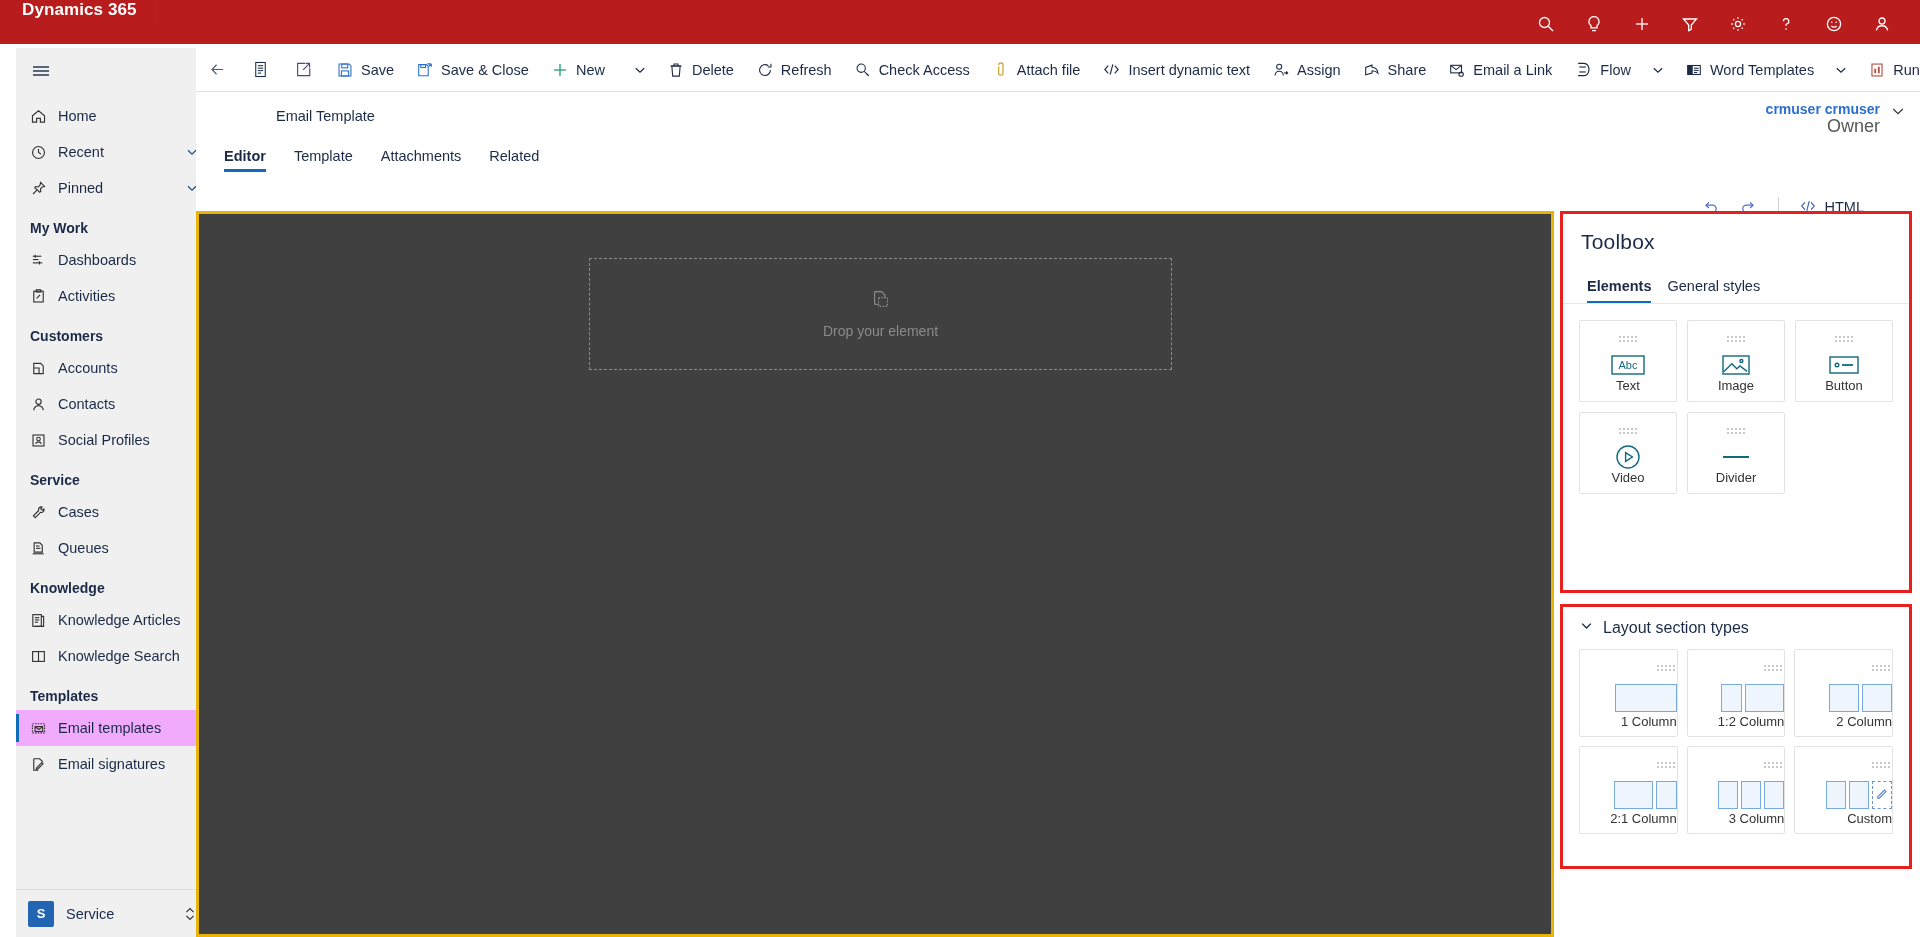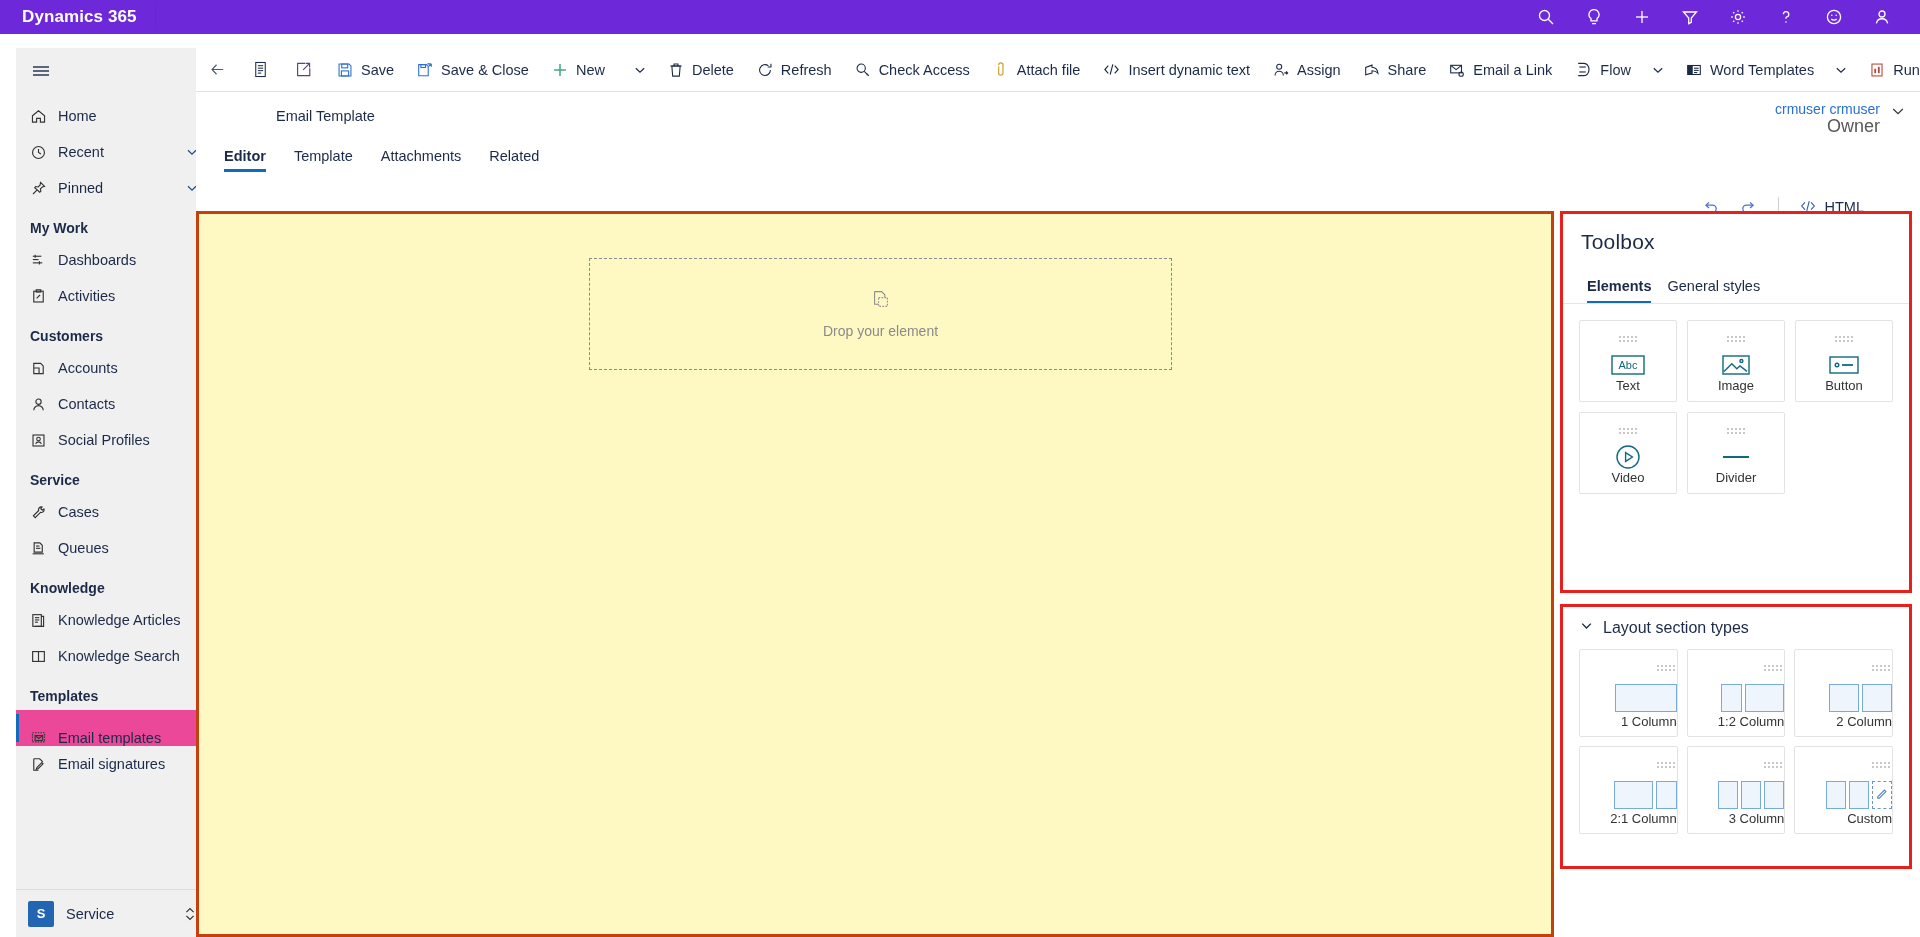--- a/index.html
+++ b/index.html
@@ -14,8 +14,8 @@
 
   
   .topbar {
-    position: absolute; top: 0; left: 0; width: 1920px; height: 34px;
-    background: #6d28d9; display: flex; align-items: center;
+    position: absolute; top: 0; left: 0; width: 1920px; height: 44px;
+    background: #b91c1c; display: flex; align-items: flex-start;
   }
   .brand {
     color: #ffffff; font-size: 17px; font-weight: bold;

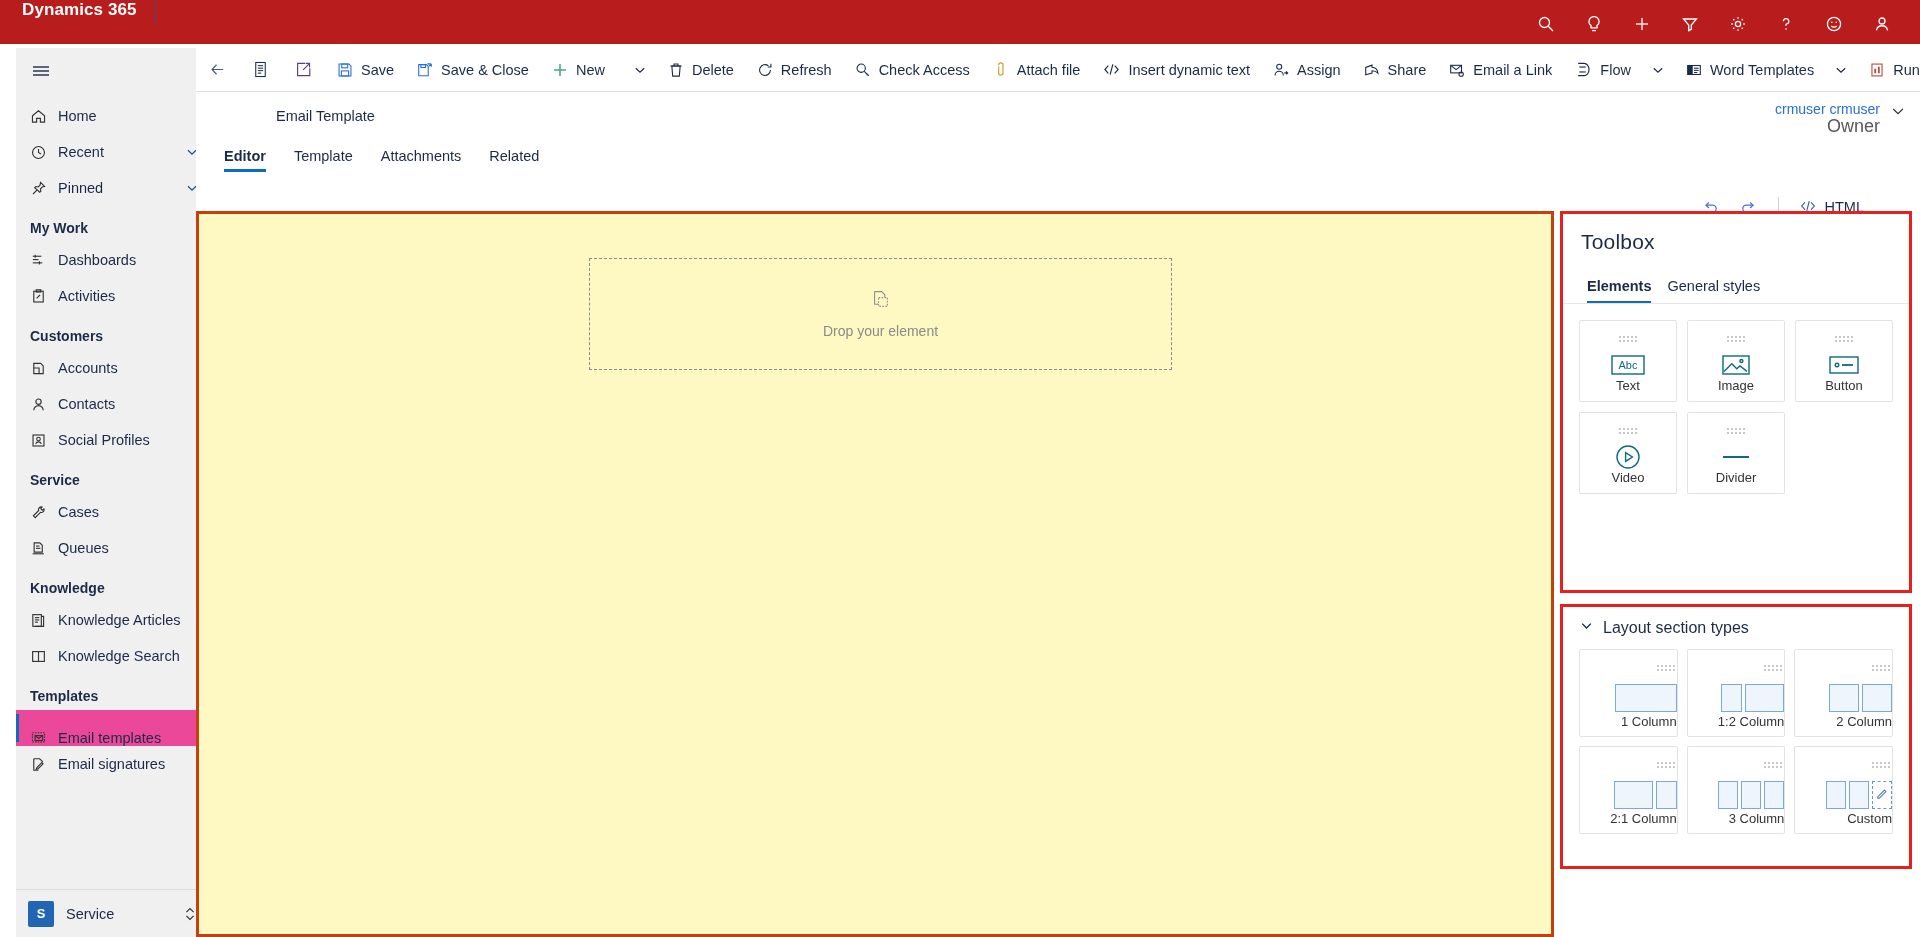--- a/index.html
+++ b/index.html
@@ -92,7 +92,7 @@
     position: absolute; right: 14px; top: 8px; text-align: right; display: flex; align-items: flex-start;
   }
   .owner-text { text-align: right; padding-right: 10px; }
-  .owner-name { color: #2b6fd1; font-size: 14px; font-weight: normal; line-height: 18px; cursor: pointer; }
+  .owner-name { color: #2b6fd1; font-size: 14px; font-weight: bold; line-height: 18px; cursor: pointer; }
   .owner-role { color: #585858; font-size: 18px; line-height: 17px; }
   .owner-caret { padding-top: 3px; color: #333; cursor: pointer; }
 

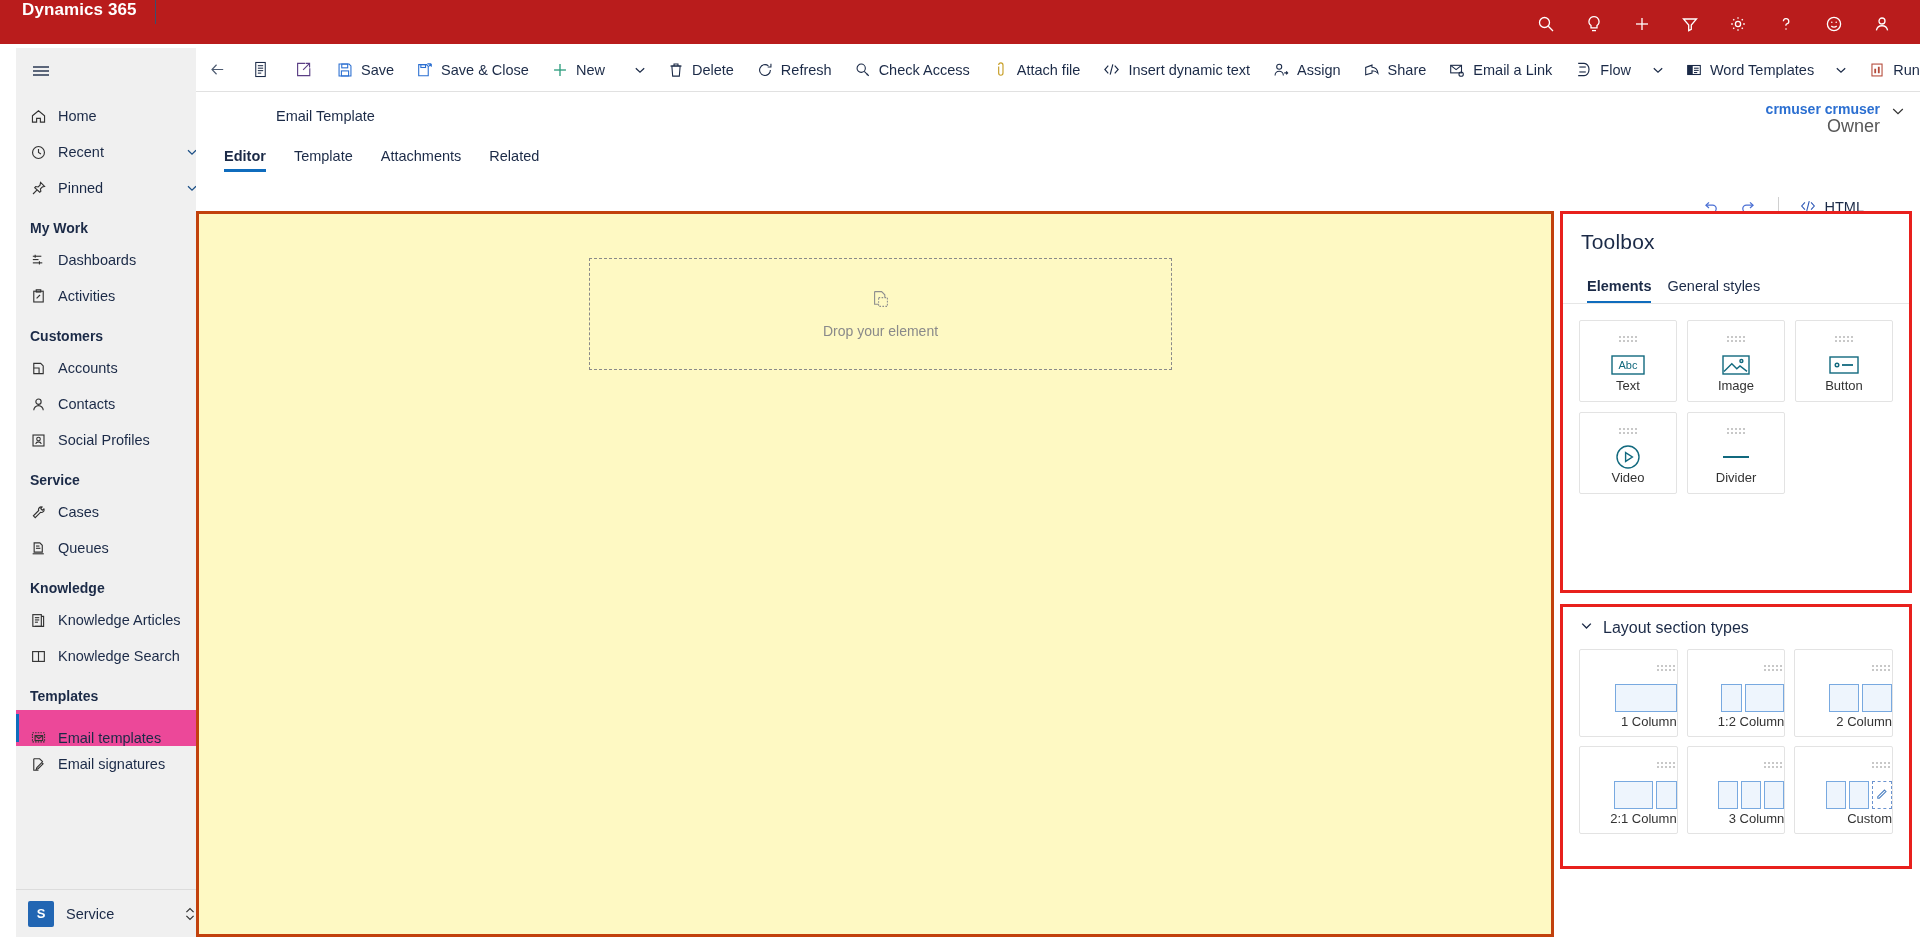--- a/index.html
+++ b/index.html
@@ -124,7 +124,7 @@
   
   .canvas-wrap {
     position: absolute; left: 0px; top: 119px; width: 1358px; height: 726px;
-    border: 3px solid #c2410c; background: #fef9c3;
+    border: 3px solid #eab308; background: #404040;
   }
   .dropzone {
     position: absolute; left: 390px; top: 44px; width: 583px; height: 112px;

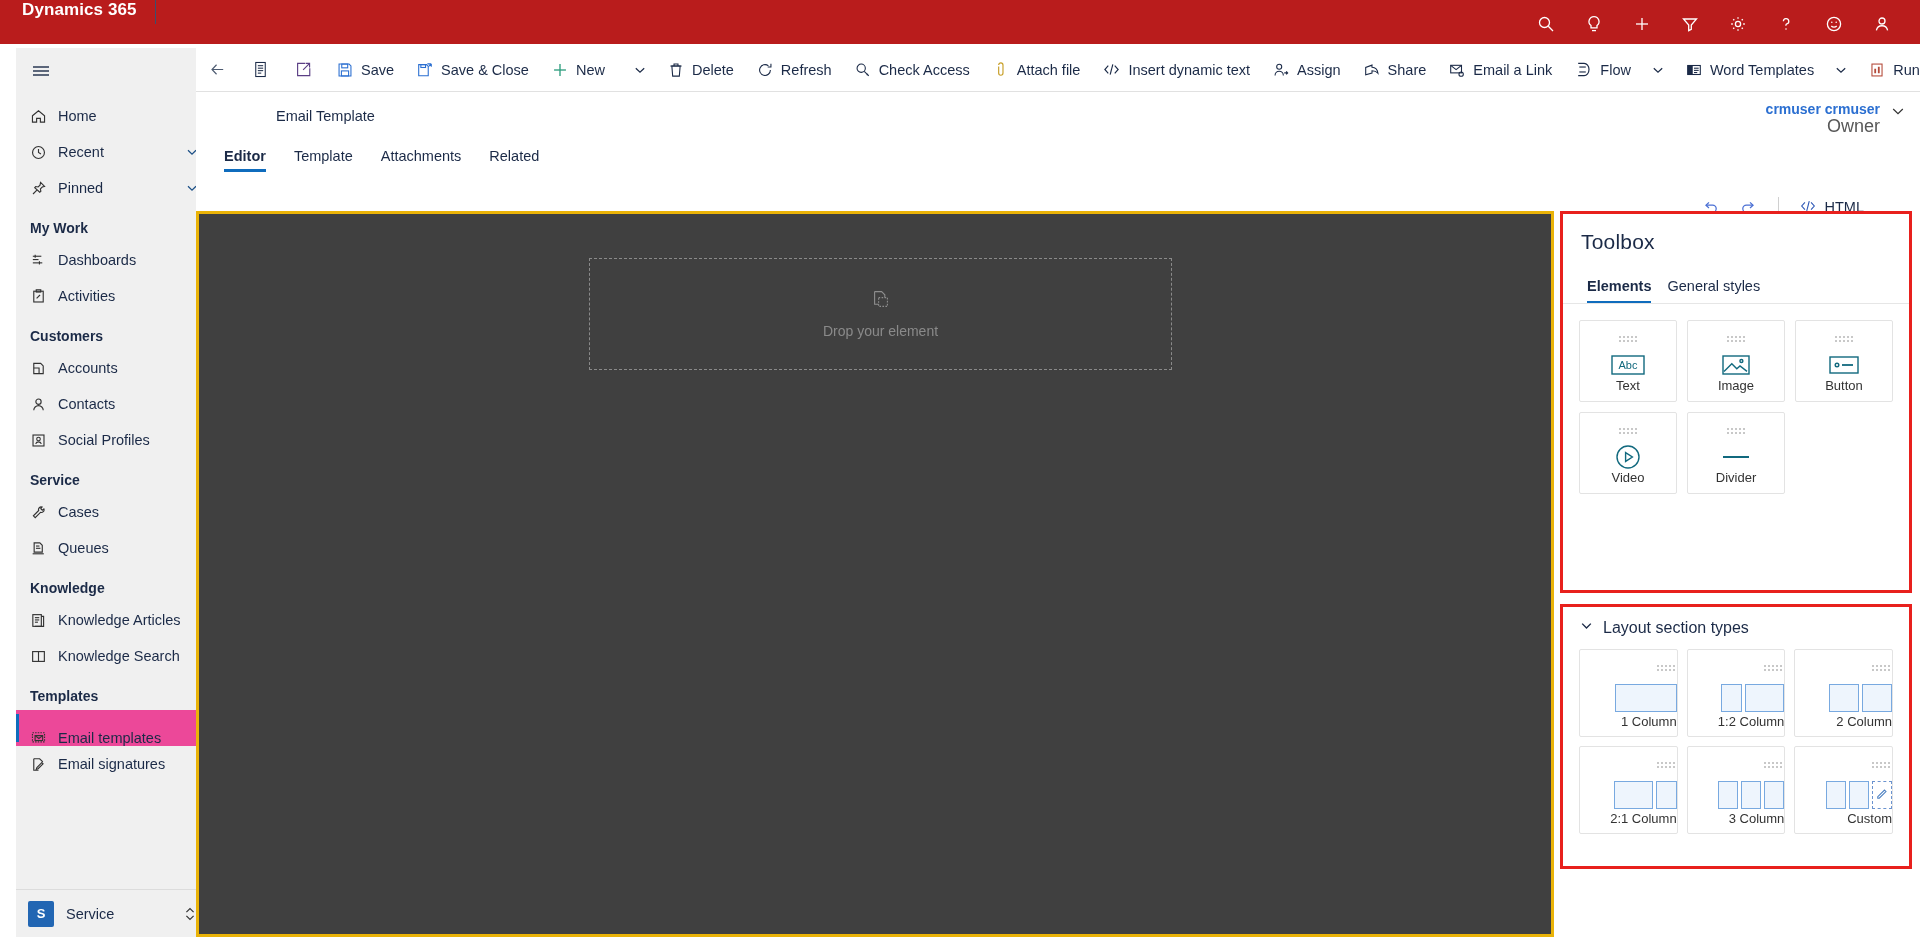--- a/index.html
+++ b/index.html
@@ -62,7 +62,7 @@
   .nav-item .ni-icon { width: 28px; display: flex; align-items: center; color: #333; }
   .nav-item .ni-label { flex: 1; }
   .nav-item .ni-caret { padding-right: 12px; display: flex; align-items: center; }
-  .nav-item.selected { background: #ec4899; align-items: flex-end; }
+  .nav-item.selected { background: #f0abfc; }
   .nav-item.selected::before {
     content: ""; position: absolute; left: 0; top: 4px; bottom: 4px; width: 3px; background: #0f6cbd;
   }

